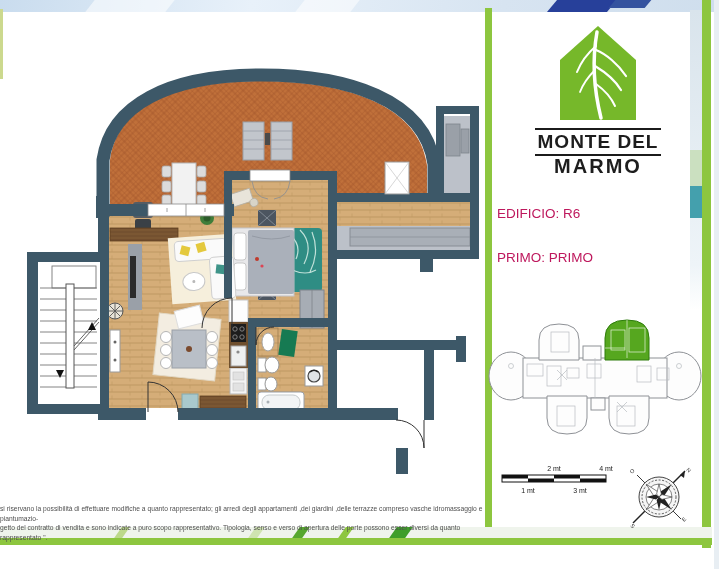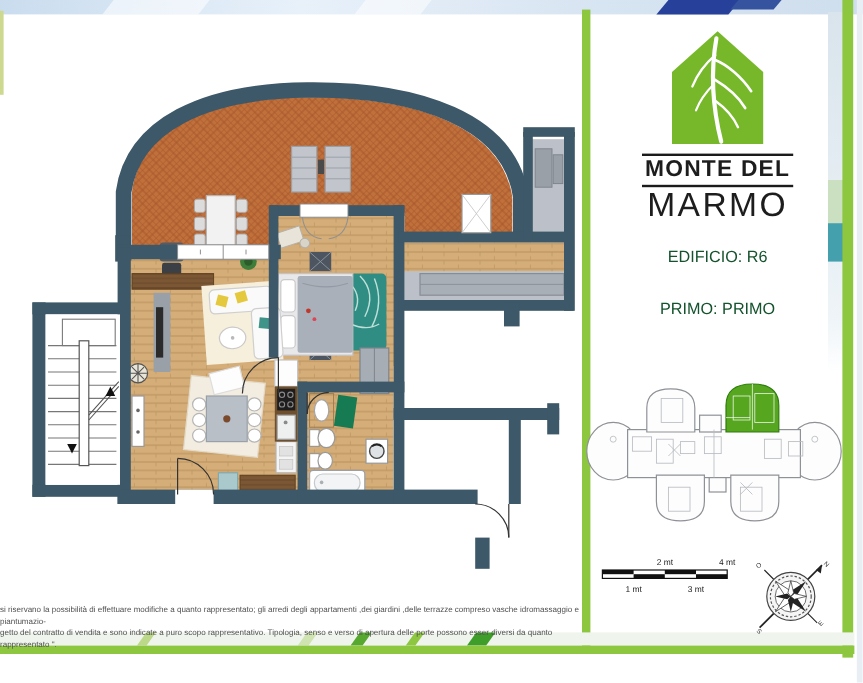--- a/index.html
+++ b/index.html
@@ -29,7 +29,7 @@
   .brand .residenze{display:block;font-size:17px;letter-spacing:3px;color:#444;font-weight:400;}
   .brand .monte{display:inline-block;margin-top:2px;padding:1px 3px;font-size:19px;font-weight:bold;
     letter-spacing:1px;border-top:2px solid #1b1b1b;border-bottom:2px solid #1b1b1b;}
-  .brand .marmo{display:block;font-size:28px;font-weight:normal;letter-spacing:2px;line-height:1.05;}
+  .brand .marmo{display:block;font-size:20px;font-weight:bold;letter-spacing:2px;line-height:1.05;}
   .info{left:497px;width:202px;text-align:center;font-size:13.5px;color:#14532d;}
   .disclaimer{left:0;top:504px;width:489px;font-size:6.7px;line-height:9.5px;color:#4f4f4f;}
 </style>

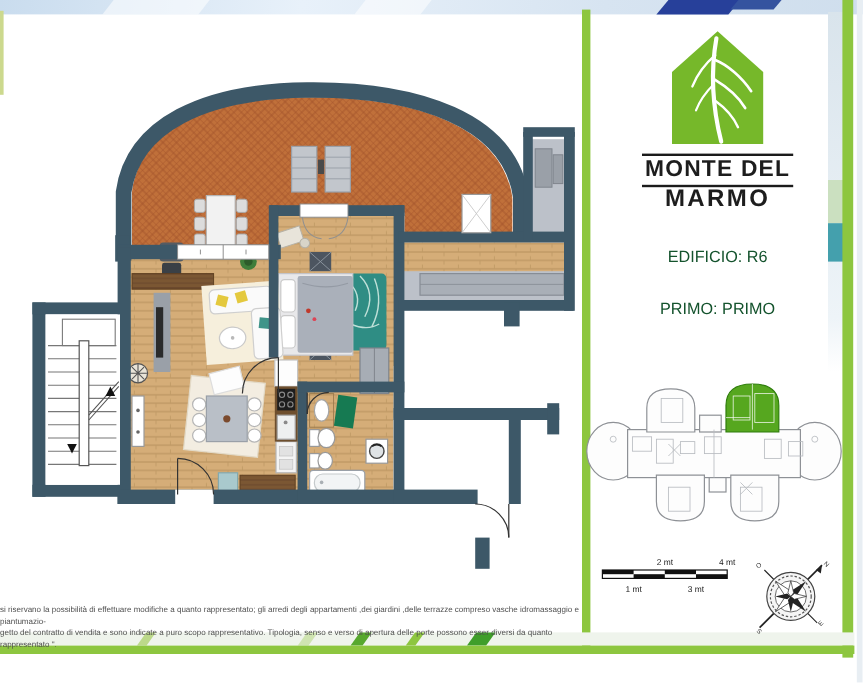--- a/index.html
+++ b/index.html
@@ -30,7 +30,7 @@
   .brand .monte{display:inline-block;margin-top:2px;padding:1px 3px;font-size:19px;font-weight:bold;
     letter-spacing:1px;border-top:2px solid #1b1b1b;border-bottom:2px solid #1b1b1b;}
   .brand .marmo{display:block;font-size:20px;font-weight:bold;letter-spacing:2px;line-height:1.05;}
-  .info{left:497px;width:202px;text-align:center;font-size:13.5px;color:#14532d;}
+  .info{left:497px;width:202px;font-size:13.5px;color:#be185d;}
   .disclaimer{left:0;top:504px;width:489px;font-size:6.7px;line-height:9.5px;color:#4f4f4f;}
 </style>
 </head>

